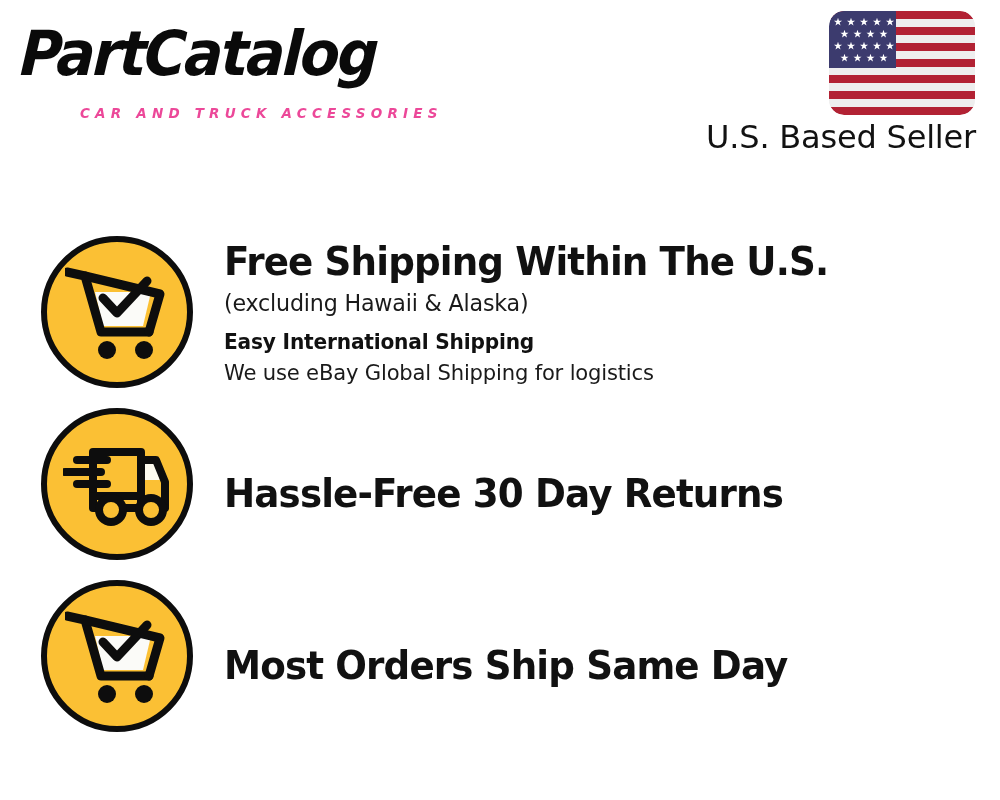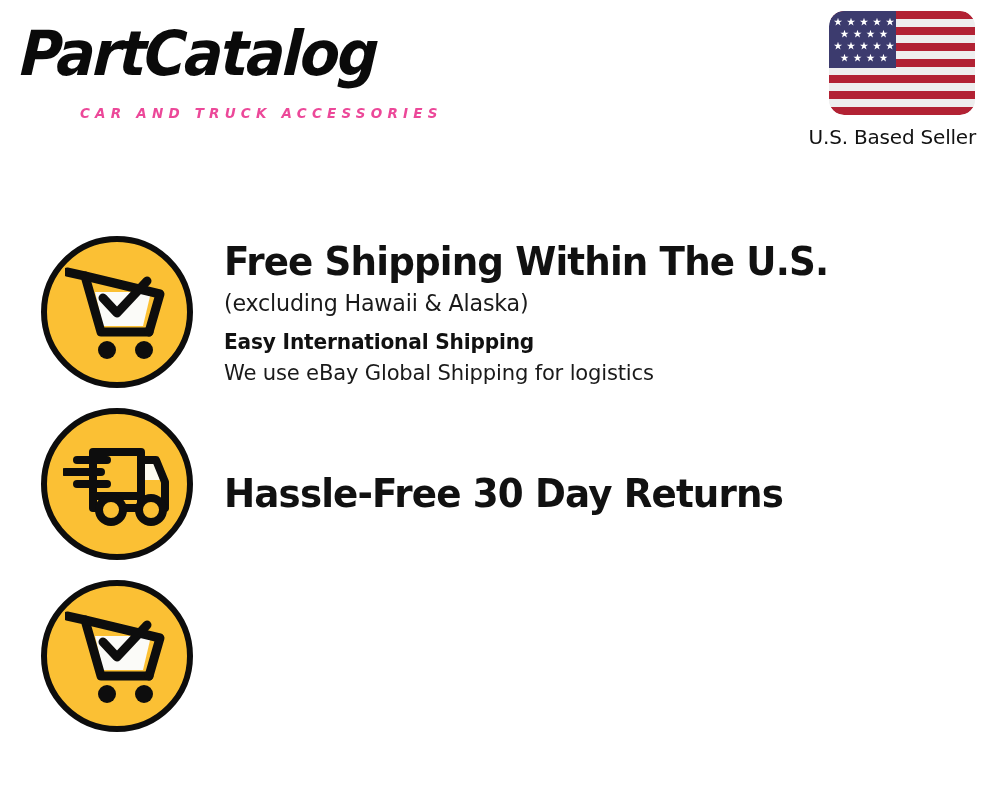--- a/index.html
+++ b/index.html
@@ -95,7 +95,7 @@
     top: 110px;
     font-family: "DejaVu Sans", sans-serif;
     font-weight: 400;
-    font-size: 20px;
+    font-size: 32px;
     line-height: 38px;
     letter-spacing: -0.2px;
     color: #121212;

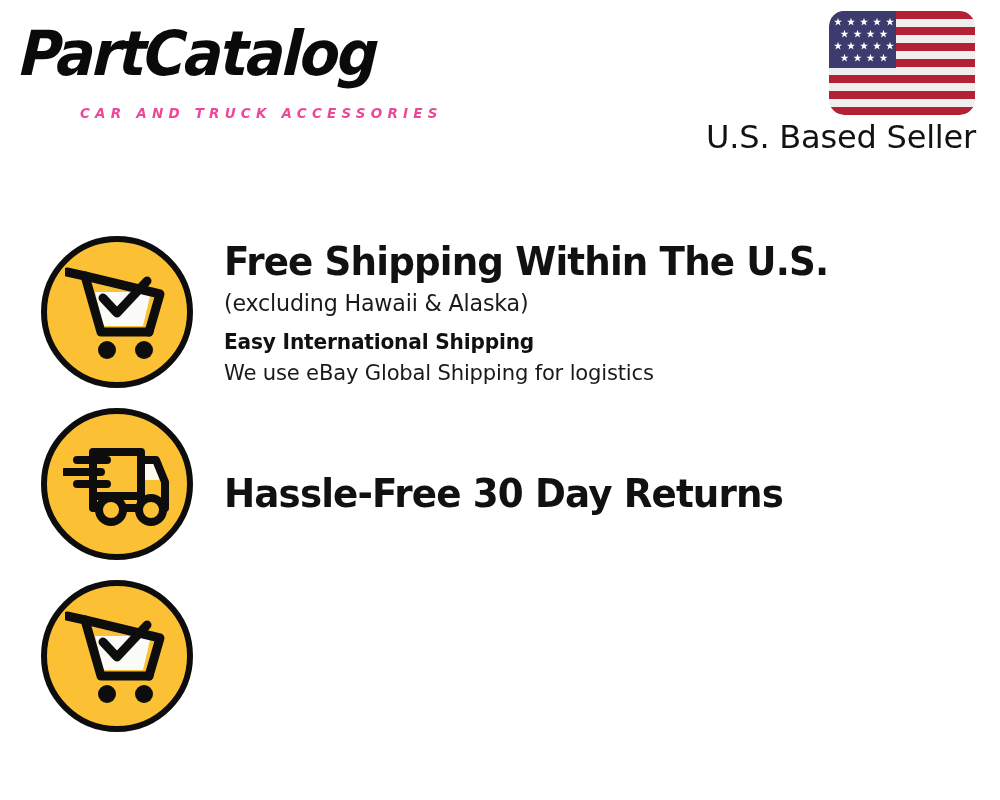--- a/index.html
+++ b/index.html
@@ -330,6 +330,9 @@
           <circle cx="79" cy="86" r="9" fill="#0d0d0d"></circle>
         </svg>
       </div>
+      <div class="feature-text">
+        <div class="feature-heading">Most Orders Ship Same Day</div>
+      </div>
     </div>
 
   </div>

